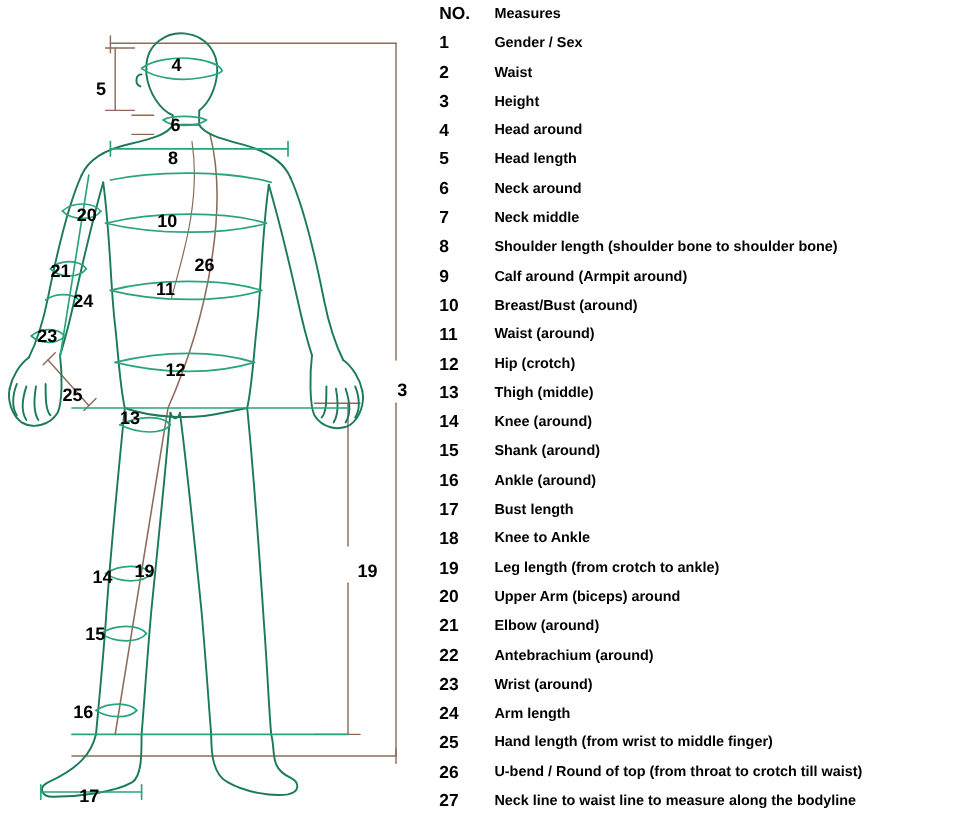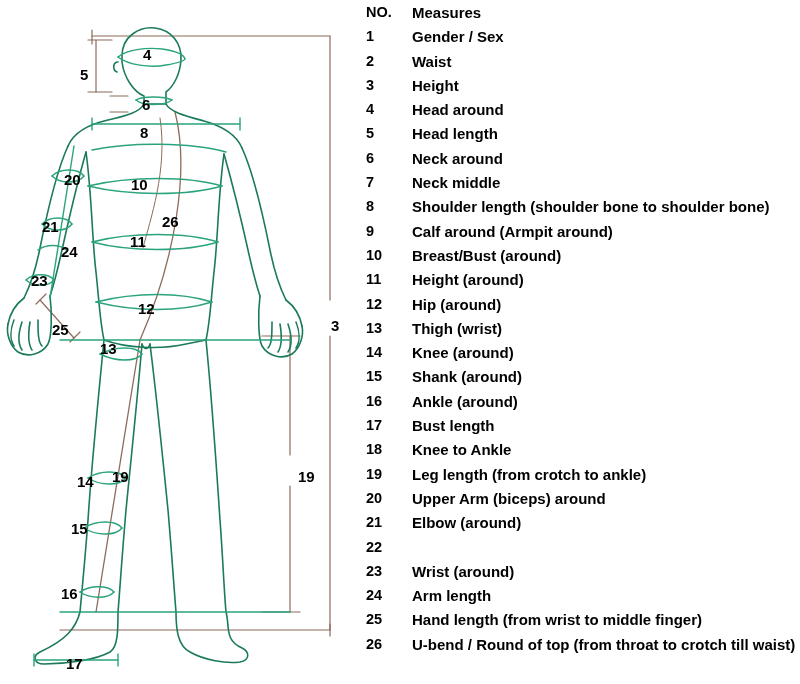--- a/index.html
+++ b/index.html
@@ -67,7 +67,7 @@
   }
   .col-measure {
     flex: 1 1 auto;
-    font-size: 15px;
+    font-size: 12px;
     font-weight: bold;
     color: #000;
     white-space: nowrap;

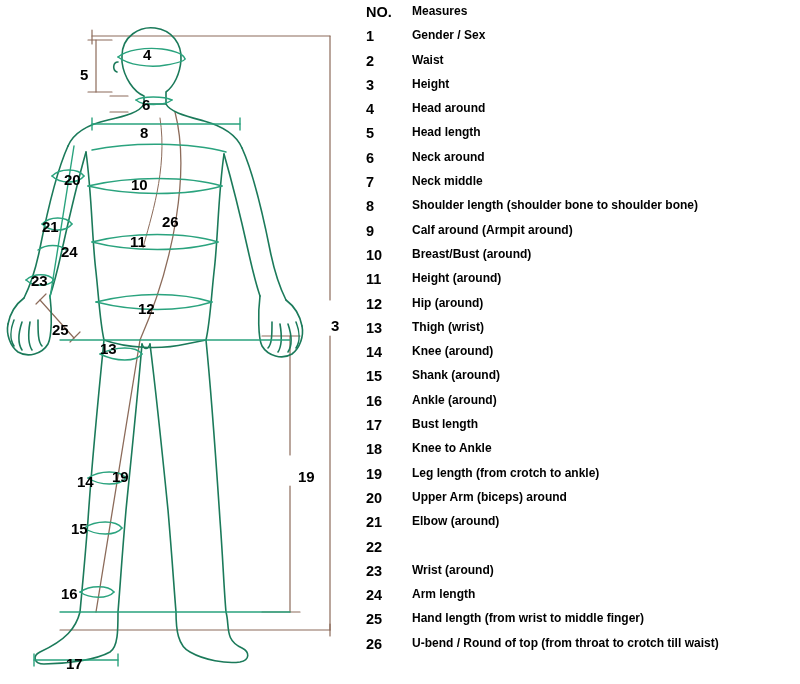--- a/index.html
+++ b/index.html
@@ -311,7 +311,7 @@
       </div>
     <div class="row">
         <div class="col-no">11</div>
-        <div class="col-measure">Height (around)</div>
+        <div class="col-measure">Waist (around)</div>
       </div>
     <div class="row">
         <div class="col-no">12</div>

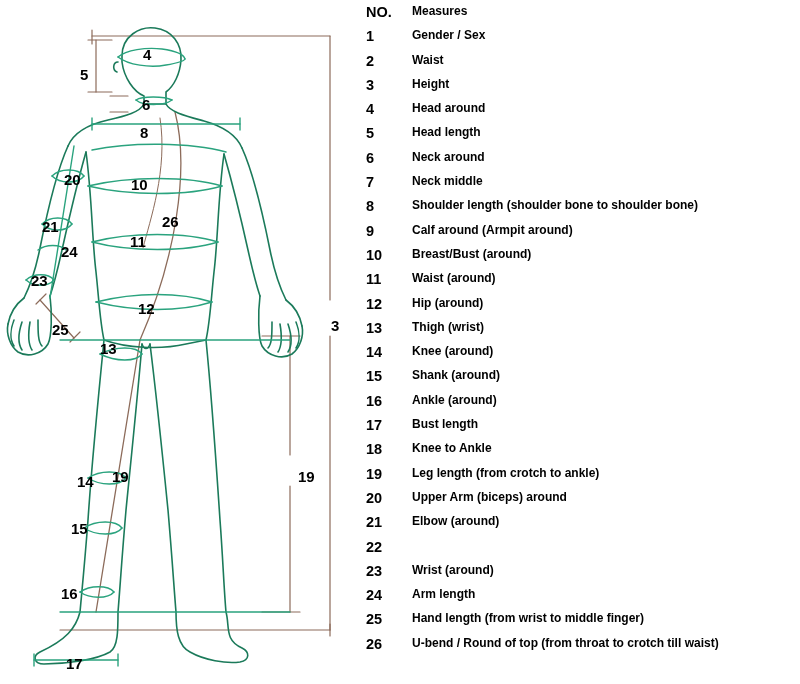--- a/index.html
+++ b/index.html
@@ -315,7 +315,7 @@
       </div>
     <div class="row">
         <div class="col-no">12</div>
-        <div class="col-measure">Hip (around)</div>
+        <div class="col-measure">Hip (crotch)</div>
       </div>
     <div class="row">
         <div class="col-no">13</div>

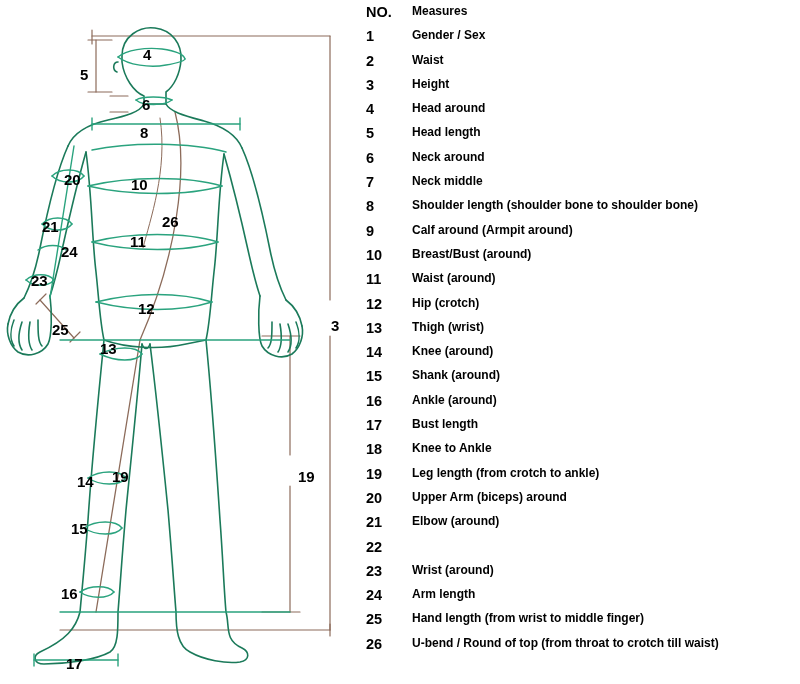--- a/index.html
+++ b/index.html
@@ -319,7 +319,7 @@
       </div>
     <div class="row">
         <div class="col-no">13</div>
-        <div class="col-measure">Thigh (wrist)</div>
+        <div class="col-measure">Thigh (middle)</div>
       </div>
     <div class="row">
         <div class="col-no">14</div>

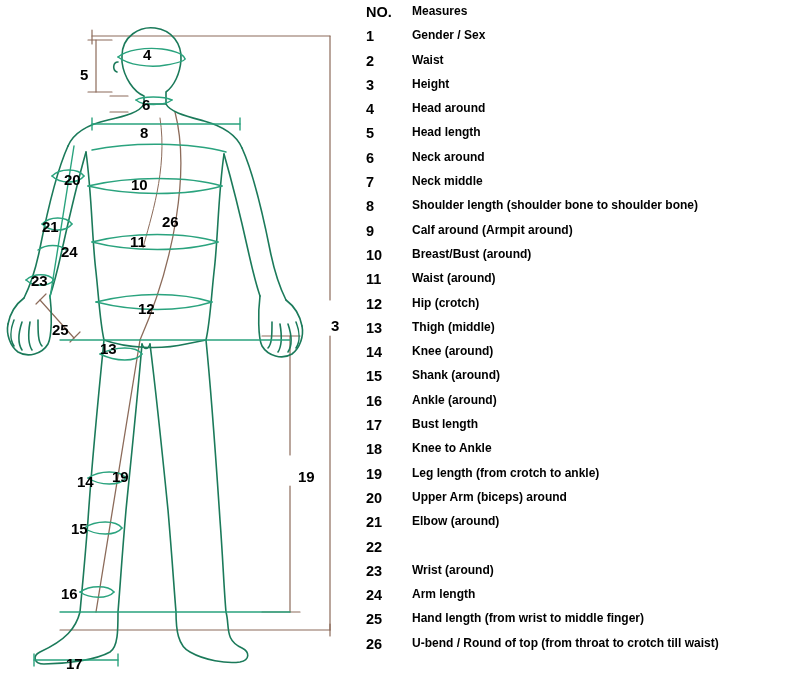--- a/index.html
+++ b/index.html
@@ -355,6 +355,7 @@
       </div>
     <div class="row">
         <div class="col-no">22</div>
+        <div class="col-measure">Antebrachium (around)</div>
       </div>
     <div class="row">
         <div class="col-no">23</div>

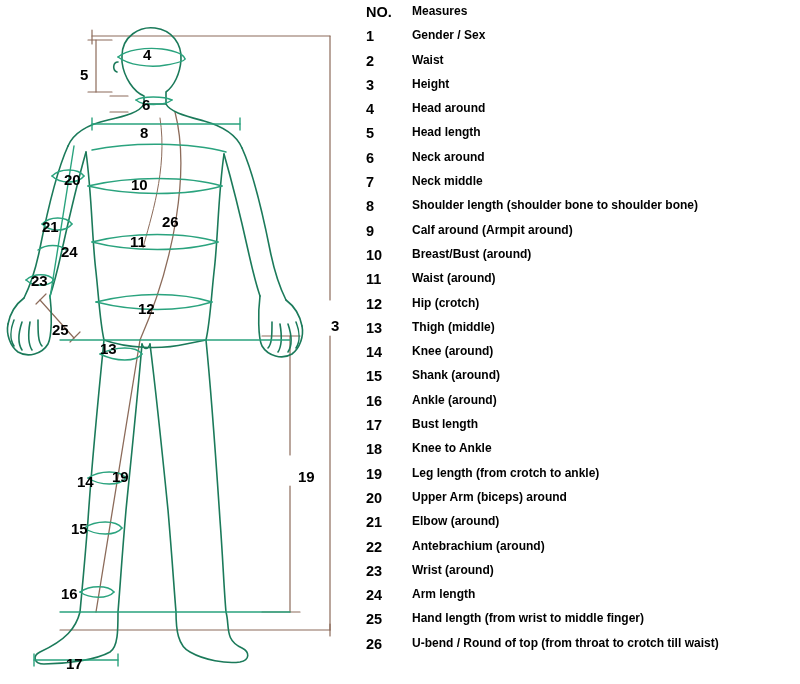--- a/index.html
+++ b/index.html
@@ -373,6 +373,10 @@
         <div class="col-no">26</div>
         <div class="col-measure">U-bend / Round of top (from throat to crotch till waist)</div>
       </div>
+    <div class="row">
+        <div class="col-no">27</div>
+        <div class="col-measure">Neck line to waist line to measure along the bodyline</div>
+      </div>
 
   </div>
 

